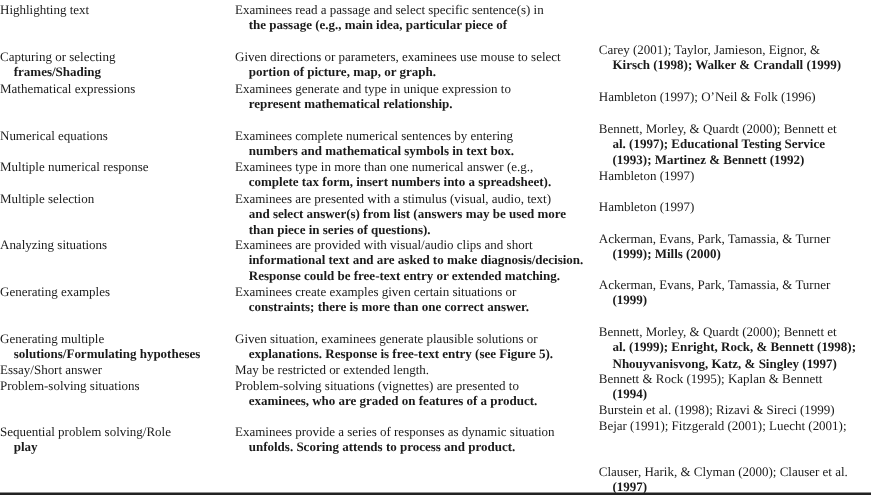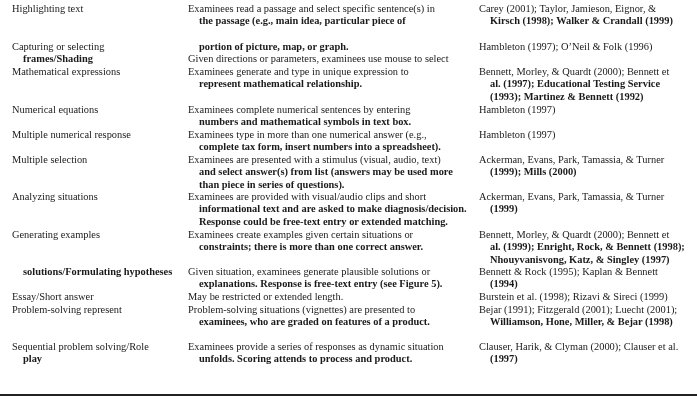--- a/index.html
+++ b/index.html
@@ -8,7 +8,7 @@
   .tbl { position: absolute; left: 0; top: 0; width: 697px; }
   .row { position: absolute; left: 0; width: 697px; }
   .cell { position: absolute; top: 0; font-size: 10.4px; line-height: 12.4px; }
-  .c1 { left: 12px; width: 200px; }
+  .c1 { left: 0; width: 200px; }
   .c2 { left: 188px; width: 290px; }
   .c3 { left: 479px; width: 215px; }
   .line { display: block; white-space: nowrap; }

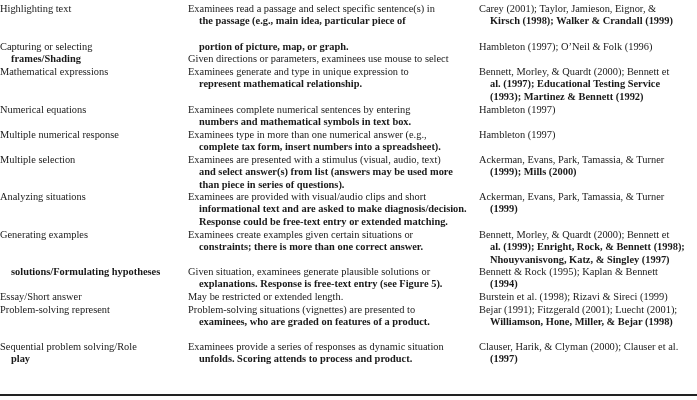--- a/index.html
+++ b/index.html
@@ -10,7 +10,7 @@
   .cell { position: absolute; top: 0; font-size: 10.4px; line-height: 12.4px; }
   .c1 { left: 0; width: 200px; }
   .c2 { left: 188px; width: 290px; }
-  .c3 { left: 479px; width: 215px; }
+  .c3 { left: 479px; width: 215px; margin-top: 32px; }
   .line { display: block; white-space: nowrap; }
   .line.indent { padding-left: 11px; font-weight: bold; }
   .rule { position: absolute; left: 0; width: 697px; height: 2px; background: #222; top: 394px; }

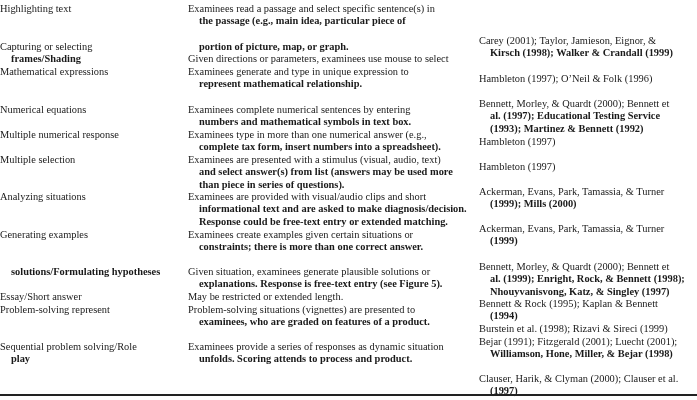--- a/index.html
+++ b/index.html
@@ -38,8 +38,8 @@
         <span class="line indent">frames/Shading</span>
       </div>
       <div class="cell c2">
+        <span class="line">Given directions or parameters, examinees use mouse to select</span>
         <span class="line indent">portion of picture, map, or graph.</span>
-        <span class="line">Given directions or parameters, examinees use mouse to select</span>
       </div>
       <div class="cell c3">
         <span class="line">Hambleton (1997); O’Neil &amp; Folk (1996)</span>

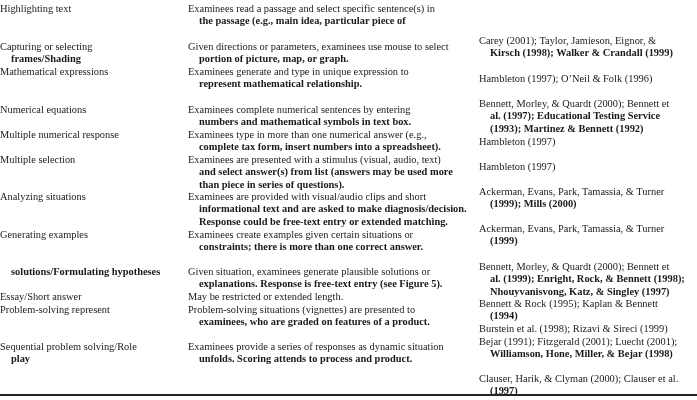--- a/index.html
+++ b/index.html
@@ -127,6 +127,7 @@
     </div>
     <div class="row" style="top: 266px;">
       <div class="cell c1">
+        <span class="line">Generating multiple</span>
         <span class="line indent">solutions/Formulating hypotheses</span>
       </div>
       <div class="cell c2">

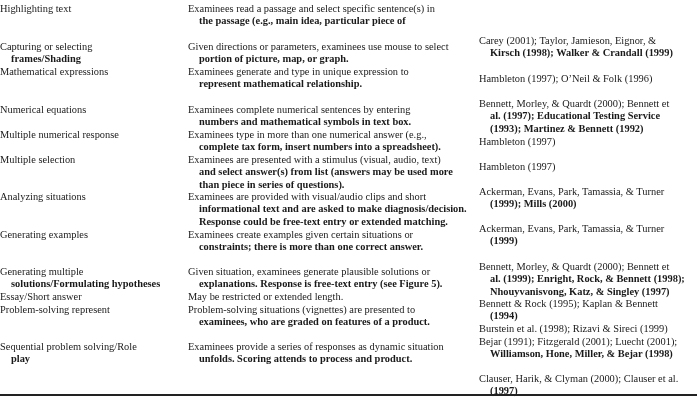--- a/index.html
+++ b/index.html
@@ -152,7 +152,7 @@
     </div>
     <div class="row" style="top: 304px;">
       <div class="cell c1">
-        <span class="line">Problem-solving represent</span>
+        <span class="line">Problem-solving situations</span>
       </div>
       <div class="cell c2">
         <span class="line">Problem-solving situations (vignettes) are presented to</span>

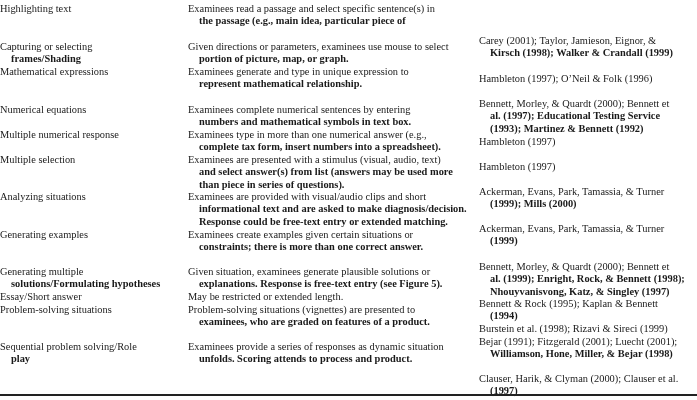--- a/index.html
+++ b/index.html
@@ -160,7 +160,6 @@
       </div>
       <div class="cell c3">
         <span class="line">Bejar (1991); Fitzgerald (2001); Luecht (2001);</span>
-        <span class="line indent">Williamson, Hone, Miller, &amp; Bejar (1998)</span>
       </div>
     </div>
     <div class="row" style="top: 341px;">

